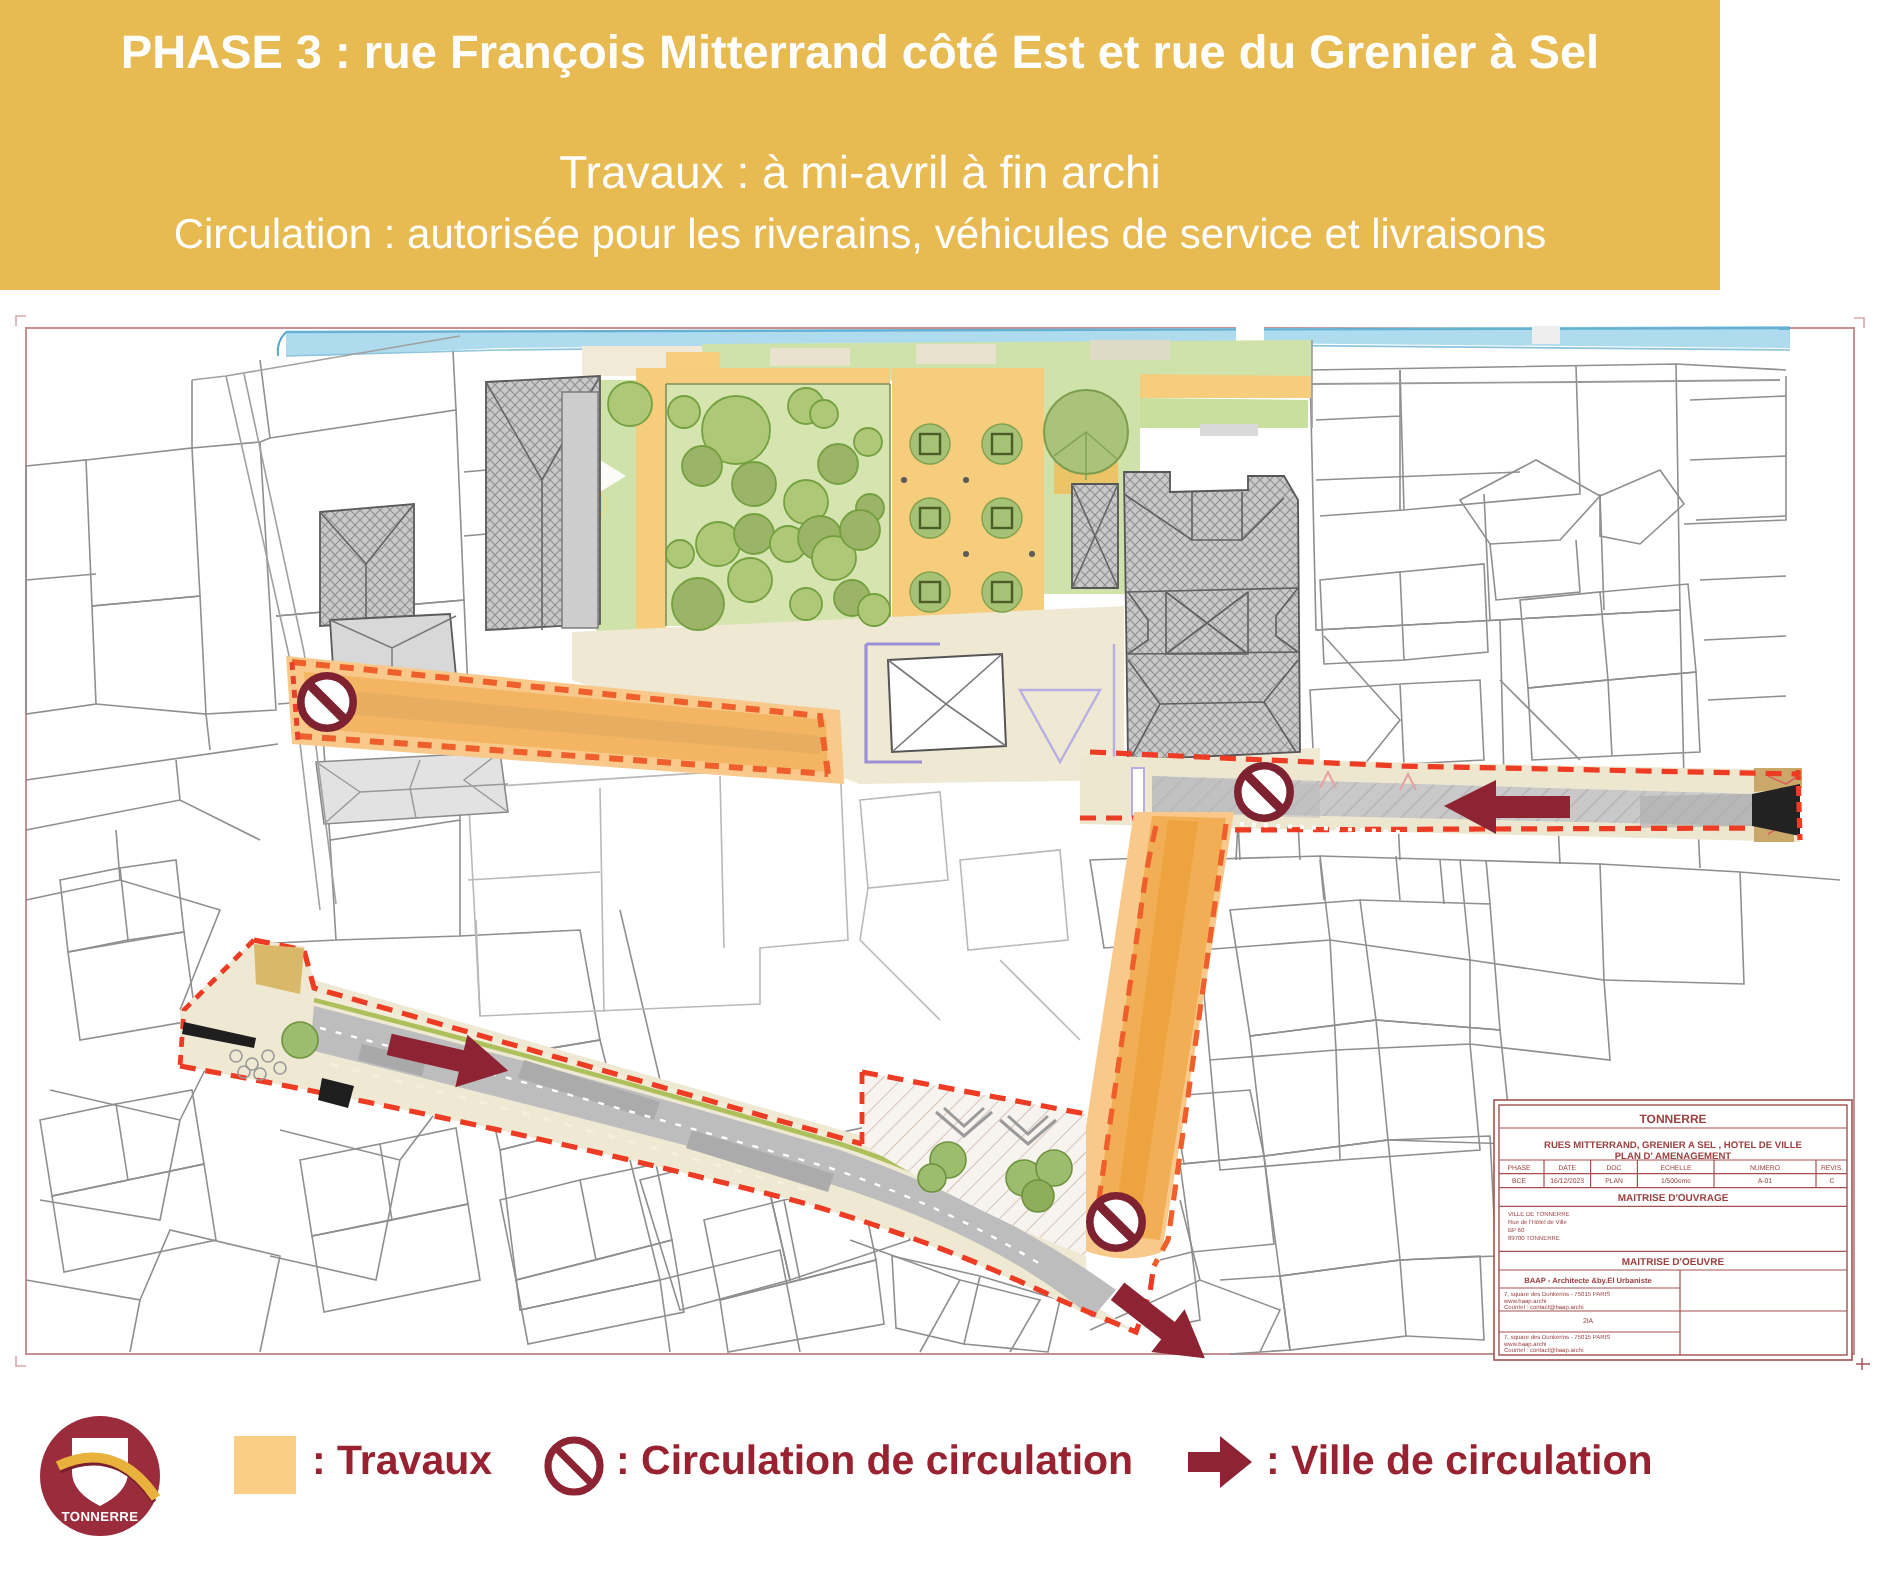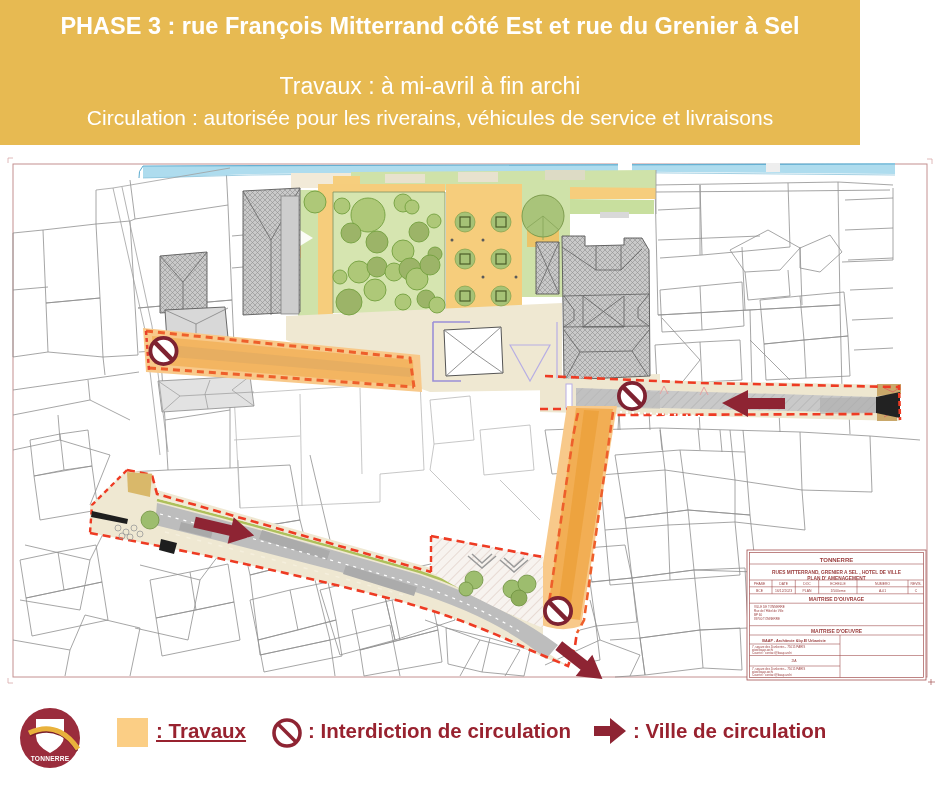--- a/index.html
+++ b/index.html
@@ -458,7 +458,7 @@
     <path d="M594,726 L610,726 L610,718 L626,731 L610,744 L610,736 L594,736 Z"></path>
   </g>
 </svg>
-<div class="ltxt" style="left:156px;top:719px;text-decoration:underline;">: Travaux</div>
+<div class="ltxt" style="left:156px;top:719px;">: Travaux</div>
 <div class="ltxt" style="left:308px;top:719px;">: Interdiction de circulation</div>
 <div class="ltxt" style="left:633px;top:719px;">: Ville de circulation</div>
 

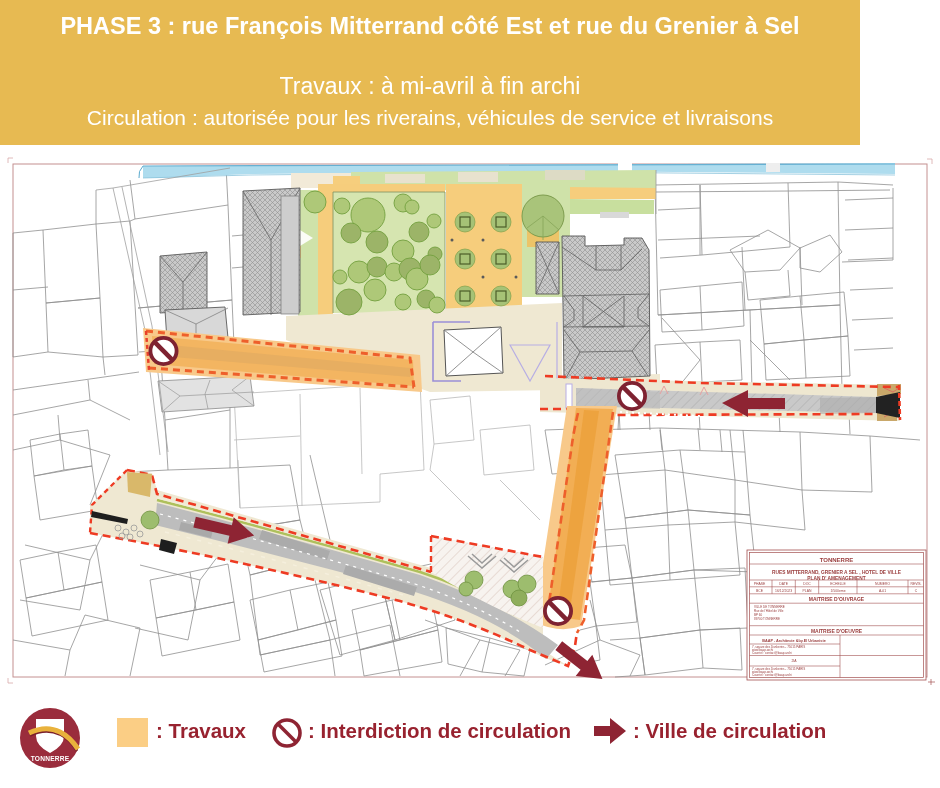--- a/index.html
+++ b/index.html
@@ -459,7 +459,7 @@
   </g>
 </svg>
 <div class="ltxt" style="left:156px;top:719px;">: Travaux</div>
-<div class="ltxt" style="left:308px;top:719px;">: Interdiction de circulation</div>
+<div class="ltxt" style="left:308px;top:719px;">: Circulation de circulation</div>
 <div class="ltxt" style="left:633px;top:719px;">: Ville de circulation</div>
 
 </body></html>

